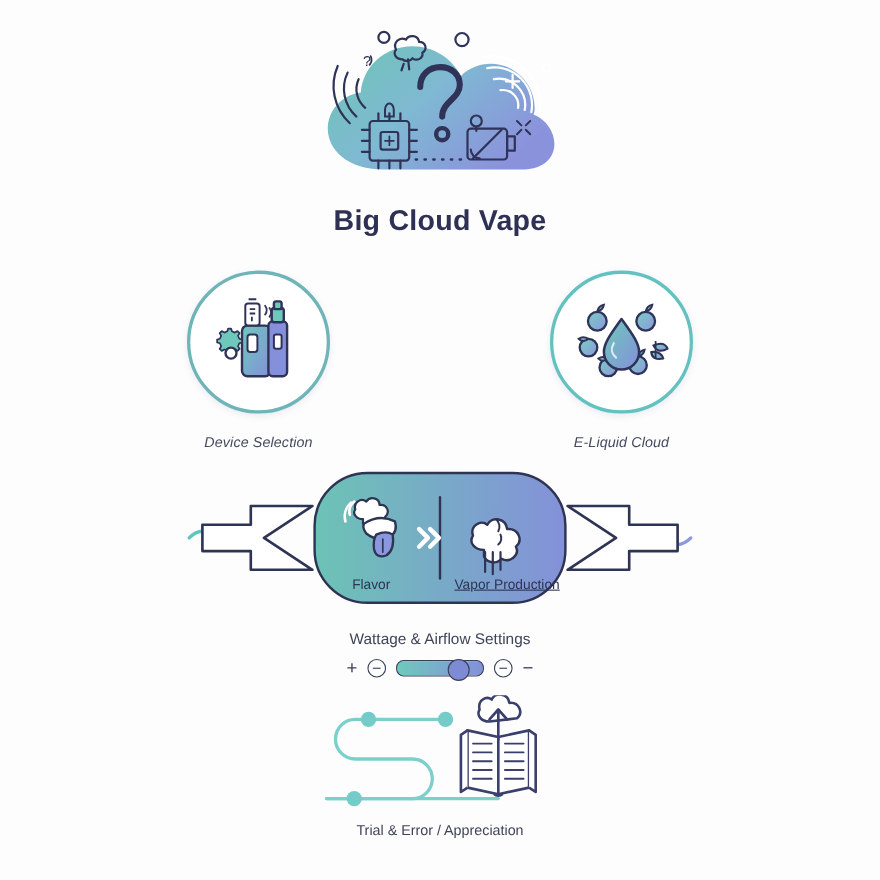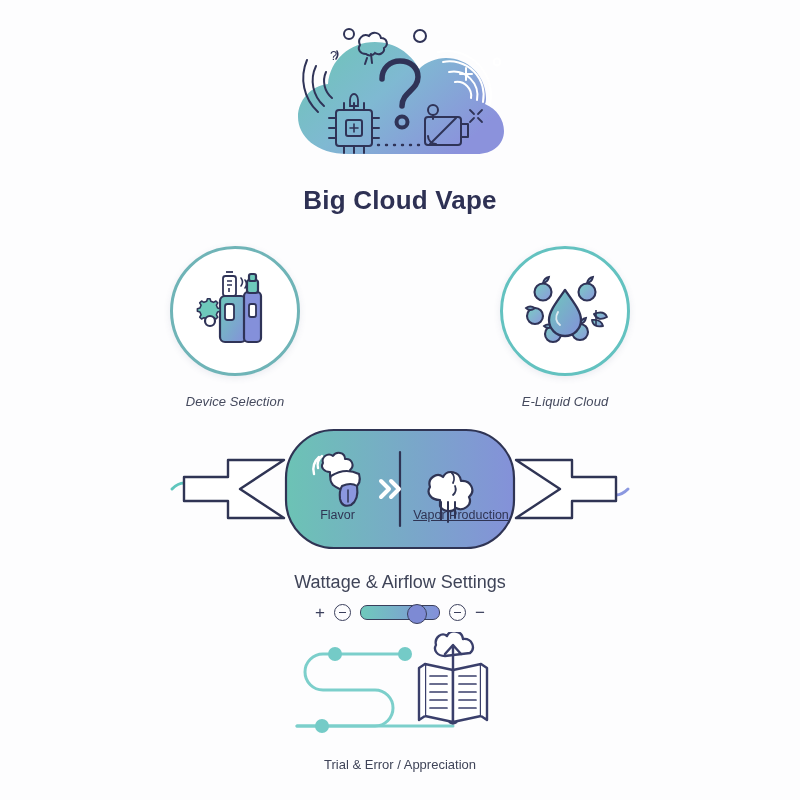--- a/index.html
+++ b/index.html
@@ -44,7 +44,7 @@
   .band-wrap { position: absolute; left: 0; top: 424px; width: 800px; height: 130px; }
   .band-svg { position: absolute; left: 0; top: 0; }
   .band-labels {
-    position: absolute; left: 285px; top: 84px; width: 235px;
+    position: absolute; left: 285px; top: 100px; width: 235px;
     display: flex; align-items: flex-start; justify-content: space-between;
     pointer-events: none;
   }

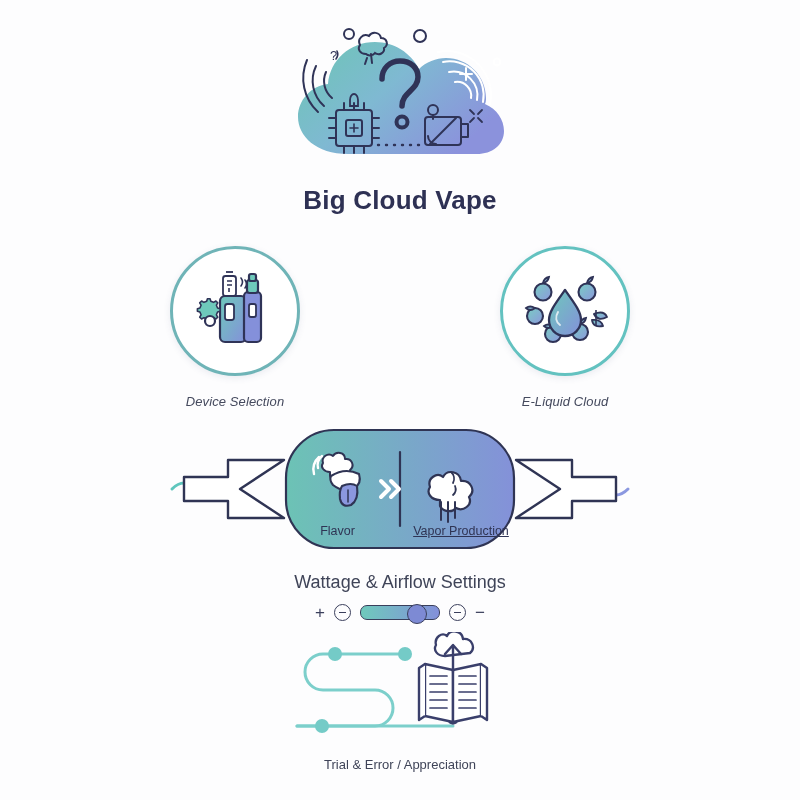--- a/index.html
+++ b/index.html
@@ -54,7 +54,7 @@
 
   
   .settings { position: absolute; left: 0; top: 572px; width: 800px; text-align: center; }
-  .settings-title { font-size: 18px; color: #3f4458; }
+  .settings-title { font-size: 14px; color: #3f4458; }
   .slider-row {
     margin-top: 11px;
     display: flex; align-items: center; justify-content: center; gap: 9px;

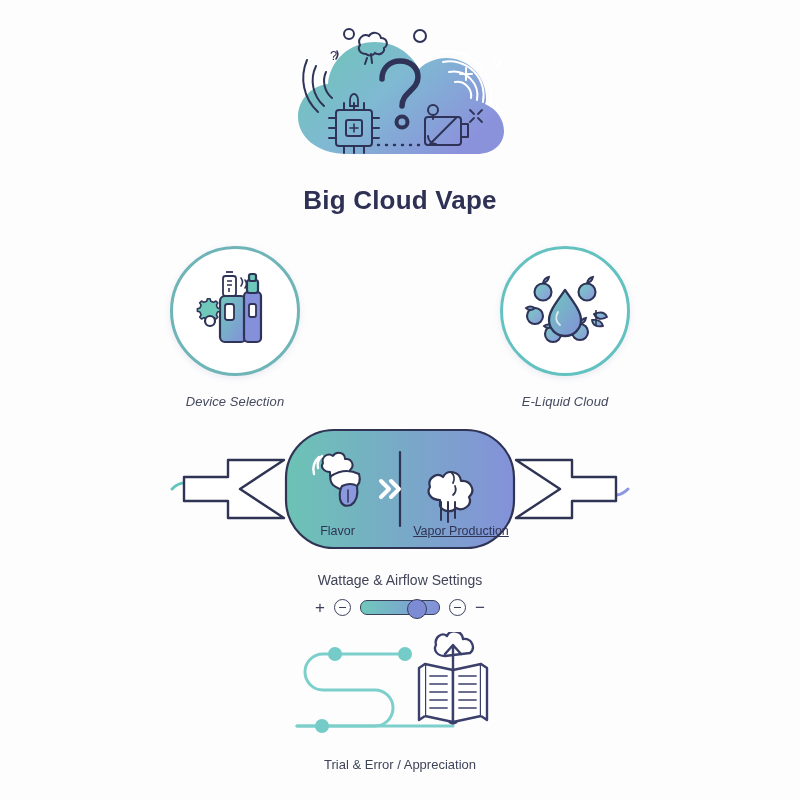--- a/index.html
+++ b/index.html
@@ -81,7 +81,7 @@
   
   .journey { position: absolute; left: 0; top: 632px; width: 800px; text-align: center; }
   .journey-art { width: 250px; height: 115px; margin: 0 auto; display: block; }
-  .journey-label { margin-top: 10px; font-size: 13px; color: #3f4458; }
+  .journey-label { font-size: 13px; color: #3f4458; }
 </style>
 </head>
 <body style="background: rgb(253, 253, 254);">

